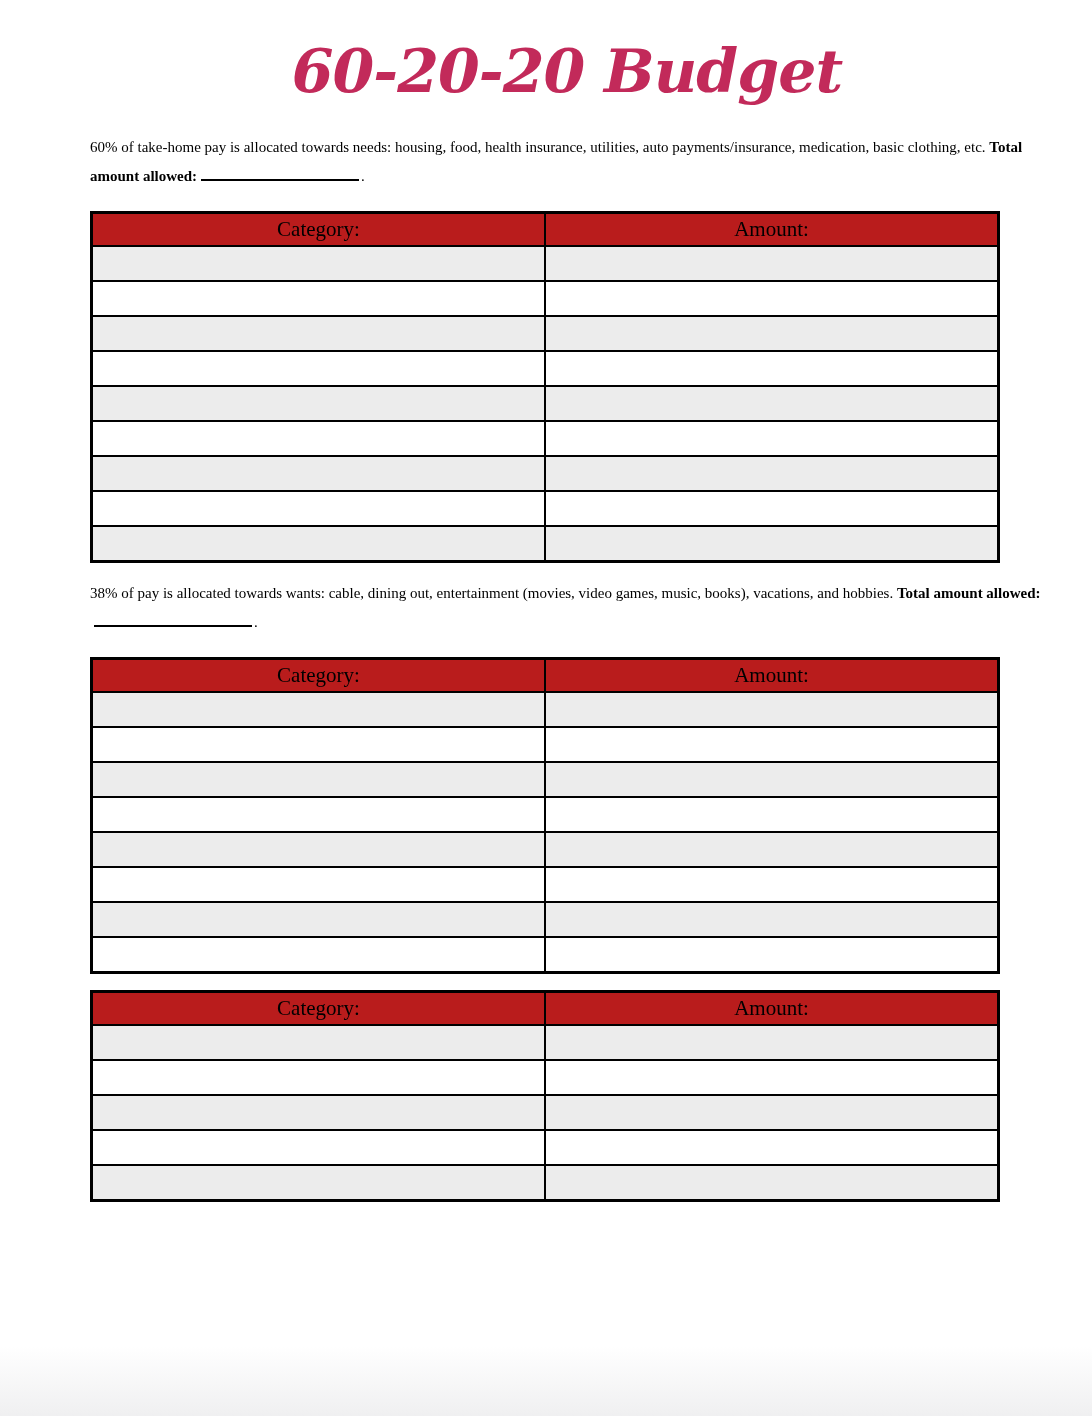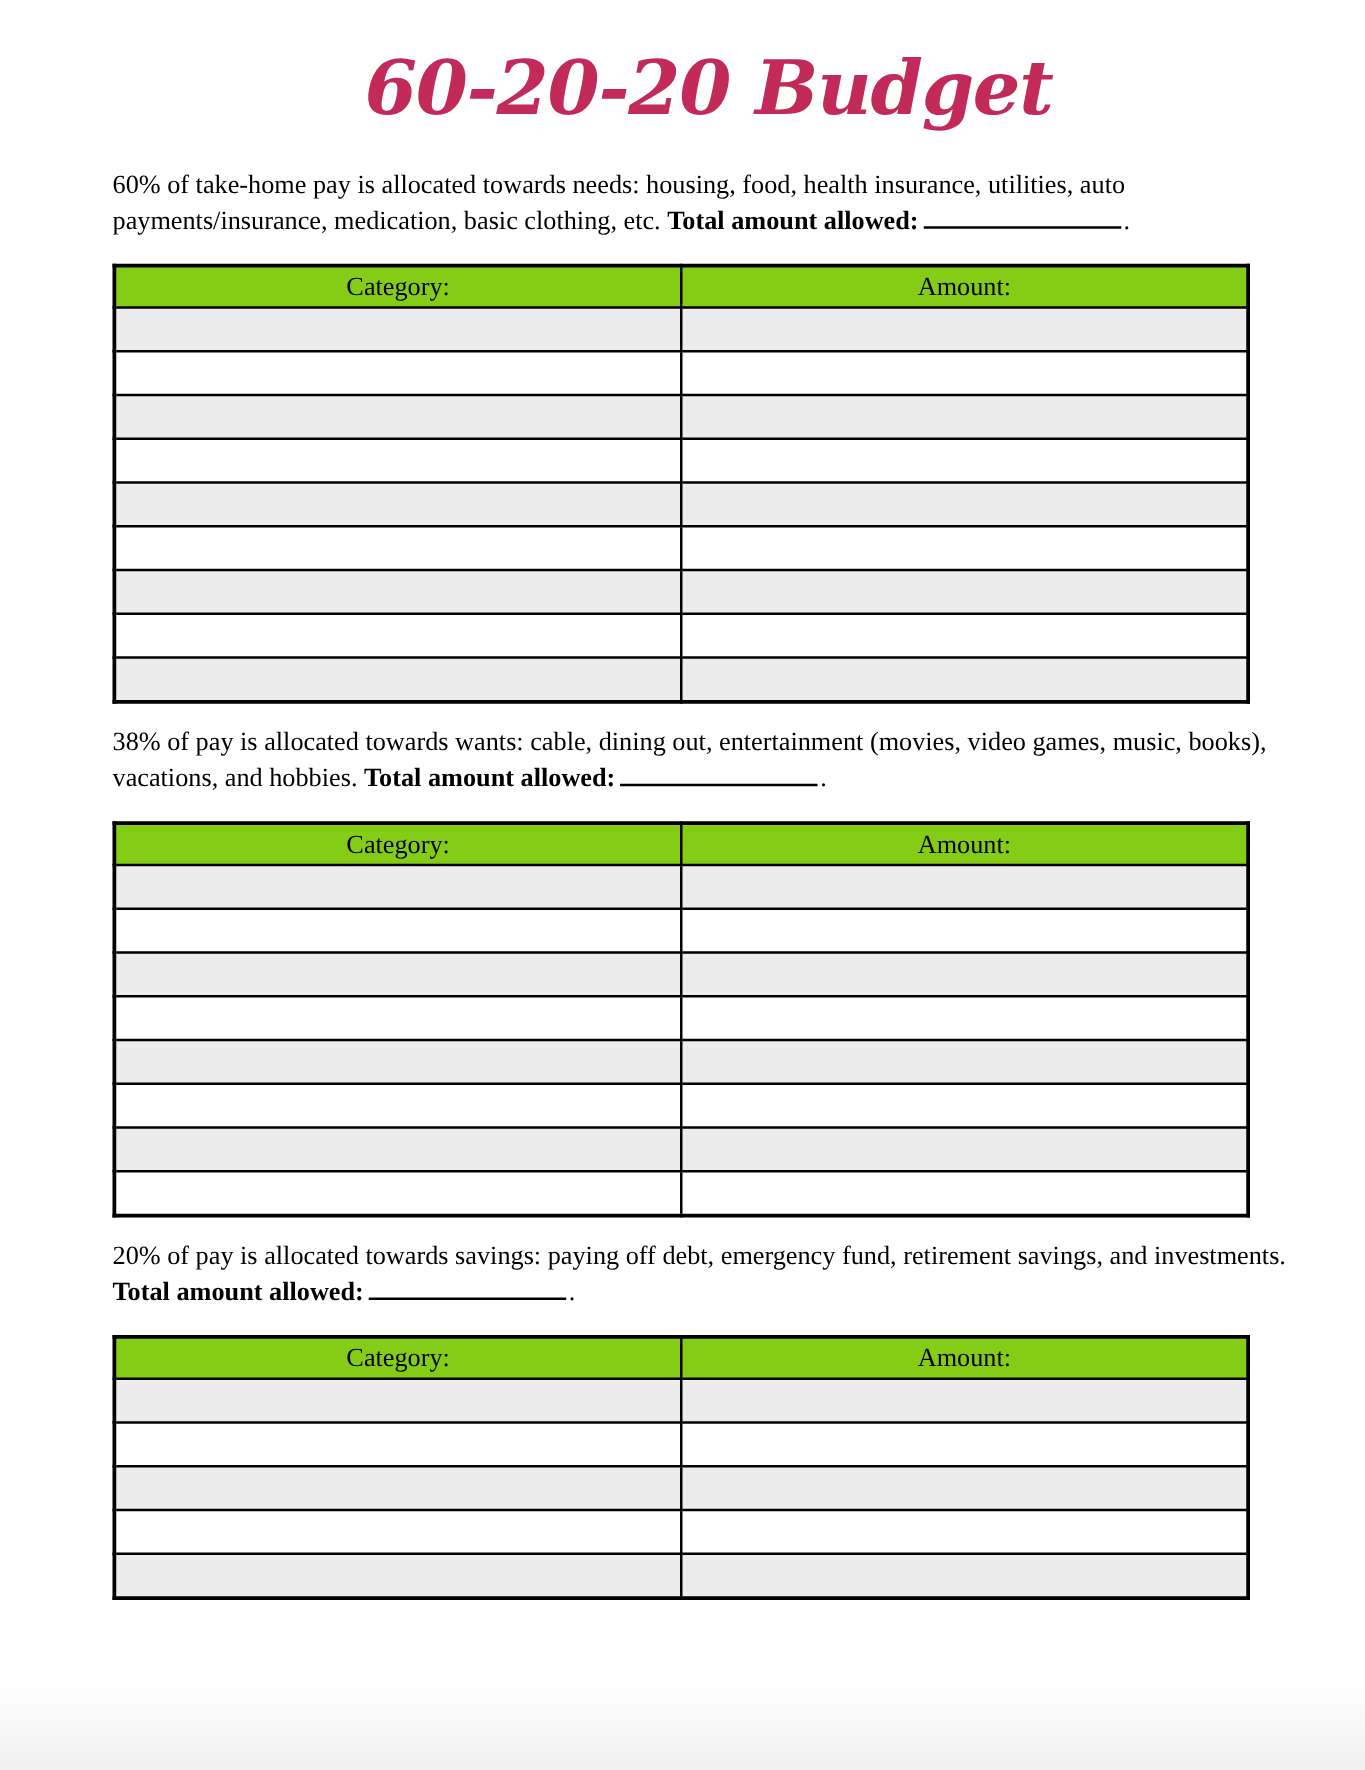--- a/index.html
+++ b/index.html
@@ -31,7 +31,7 @@
     line-height: 1.25;
   }
   .section-desc {
-    font-size: 21px;
+    font-size: 15px;
     line-height: 28.5px;
     margin: 0 0 21px 0;
     text-align: left;

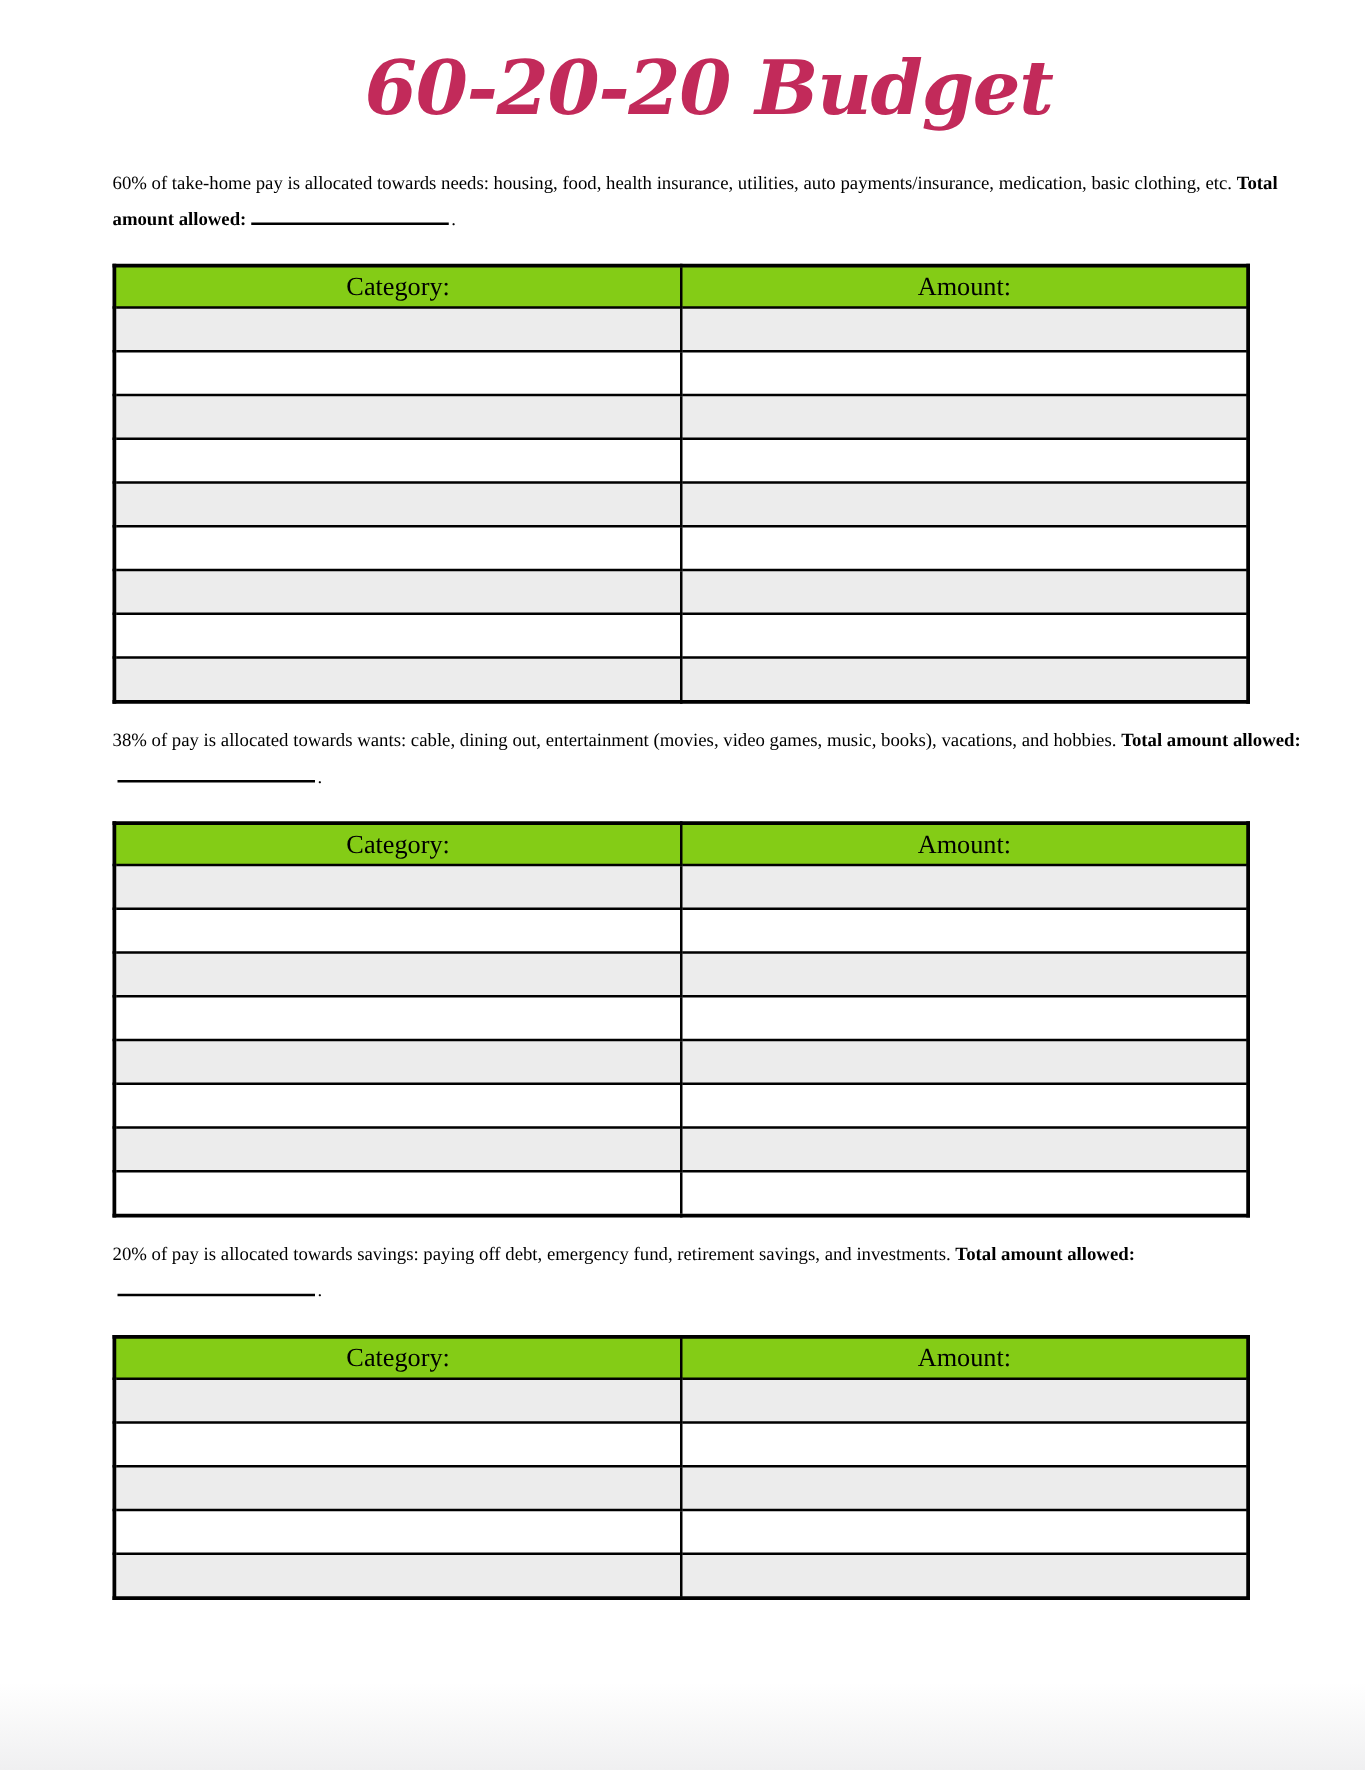--- a/index.html
+++ b/index.html
@@ -60,7 +60,7 @@
     font-weight: normal;
     text-align: center;
     vertical-align: middle;
-    background: #84cc16;
+    background: #b91c1c;
     padding: 0;
   }
   table.budget-table td {

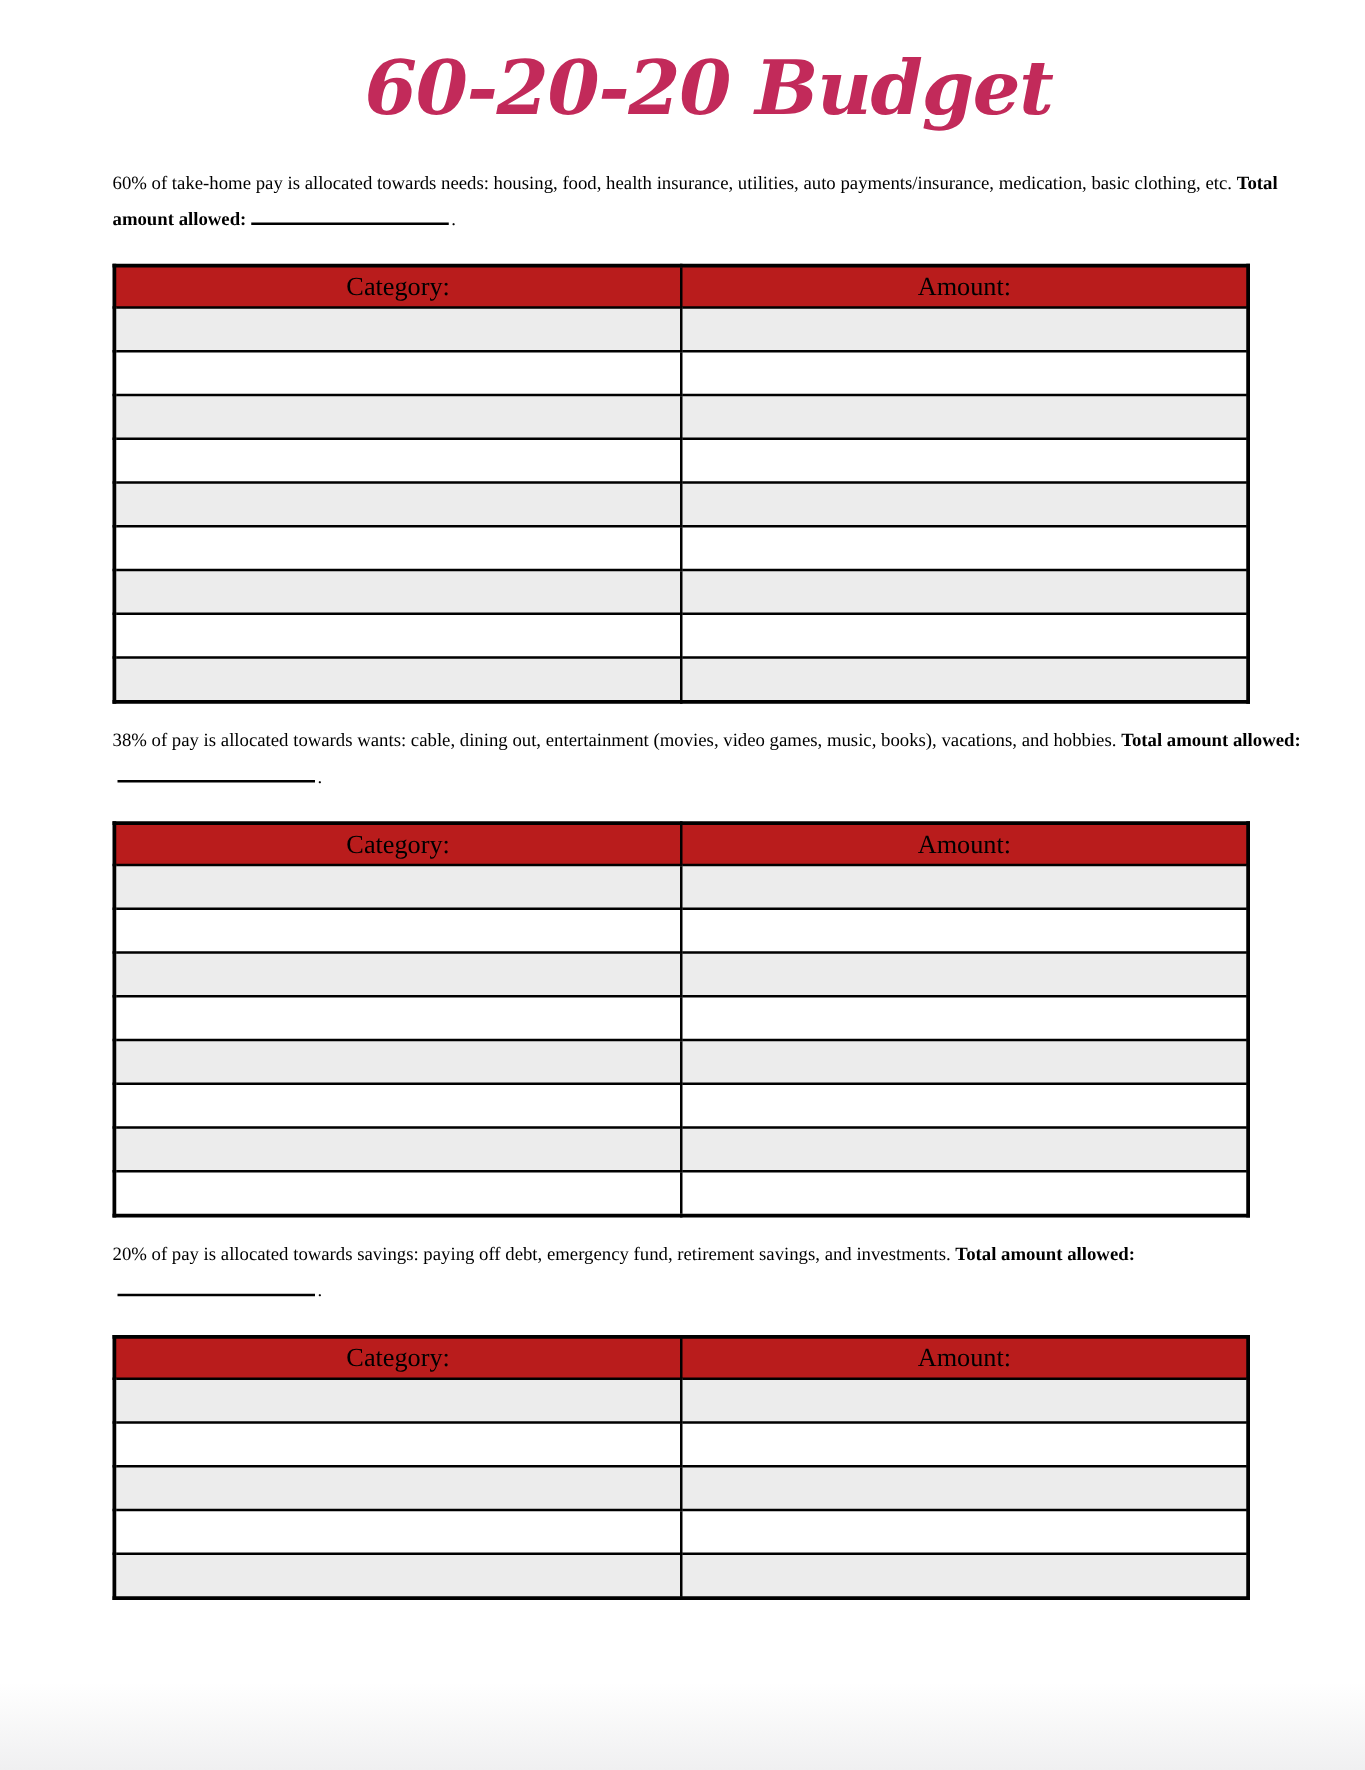--- a/index.html
+++ b/index.html
@@ -197,7 +197,6 @@
   </section>
 
   <section>
-    <p class="section-desc"><span>20% of pay is allocated towards savings: paying off debt, emergency fund, retirement savings, and investments. </span><span class="total-label">Total amount allowed:</span><span class="blank-line"></span><span>.</span></p>
     <table class="budget-table">
       <colgroup>
           <col style="width:50%">

